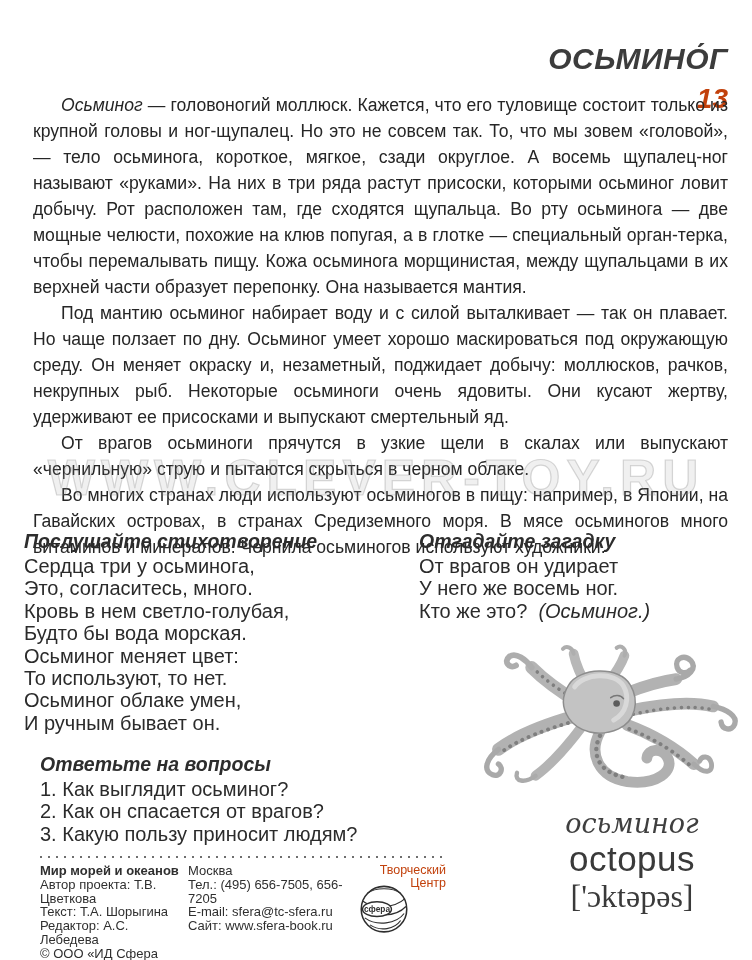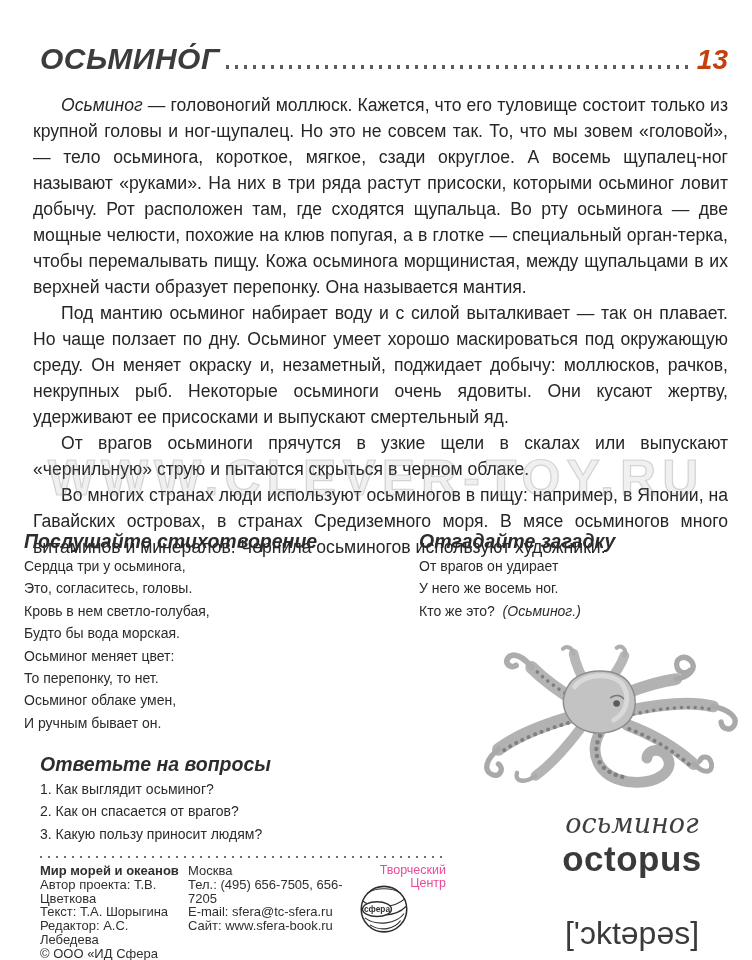--- a/index.html
+++ b/index.html
@@ -8,7 +8,7 @@
     font-family:"Liberation Sans", sans-serif;color:#262626;
   }
   
-  .header{position:absolute;top:42px;left:40px;width:688px;display:flex;align-items:flex-end;}
+  .header{position:absolute;top:42px;left:40px;width:688px;display:flex;align-items:flex-end;flex-direction:column;}
   .header .title{font-size:30px;font-weight:bold;font-style:italic;color:#3c3c3c;letter-spacing:.5px;white-space:nowrap;}
   .header .leader{flex:1;height:4px;margin:0 5px 7px 6px;
     background-image:repeating-linear-gradient(90deg,#5d5d5d 0 3px,transparent 3px 9px);}

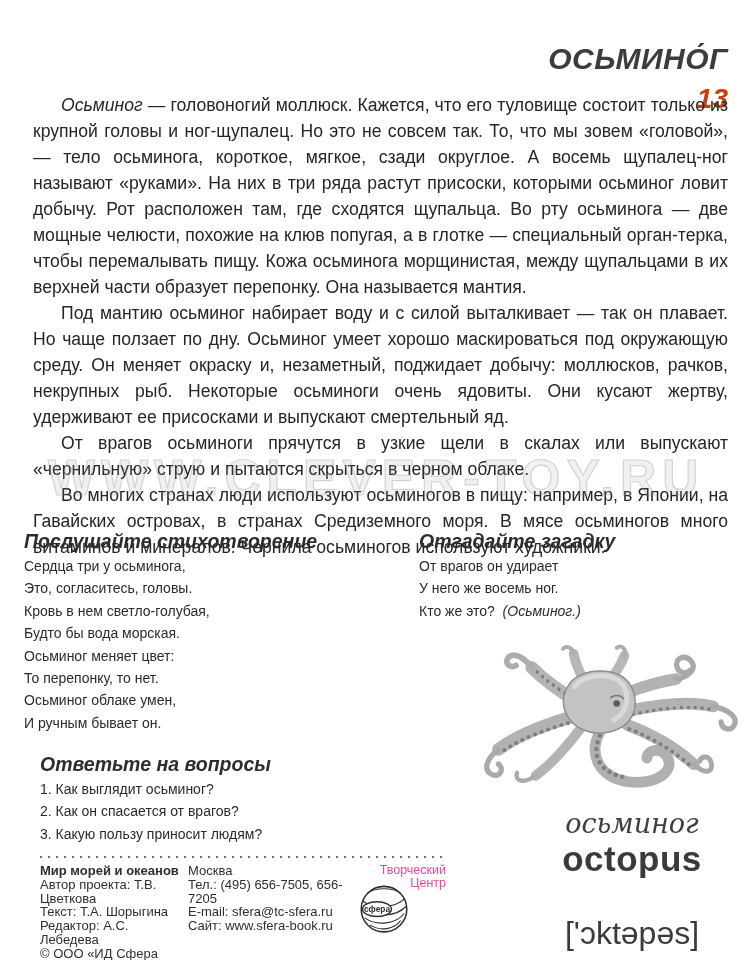--- a/index.html
+++ b/index.html
@@ -25,7 +25,7 @@
   
   .sec-heading{font-size:19.5px;font-weight:bold;font-style:italic;color:#2d2d2d;margin:0 0 2px 0;}
   .poem{position:absolute;top:530px;left:24px;width:350px;}
-  .poem .line,.riddle .line,.questions .line{font-size:14px;line-height:22.4px;color:#2b2b2b;}
+  .poem .line,.riddle .line,.questions .line{font-size:20px;line-height:22.4px;color:#2b2b2b;}
   .riddle{position:absolute;top:530px;left:419px;width:330px;}
   .riddle .answer{font-style:italic;}
   .questions{position:absolute;top:753px;left:40px;width:390px;}

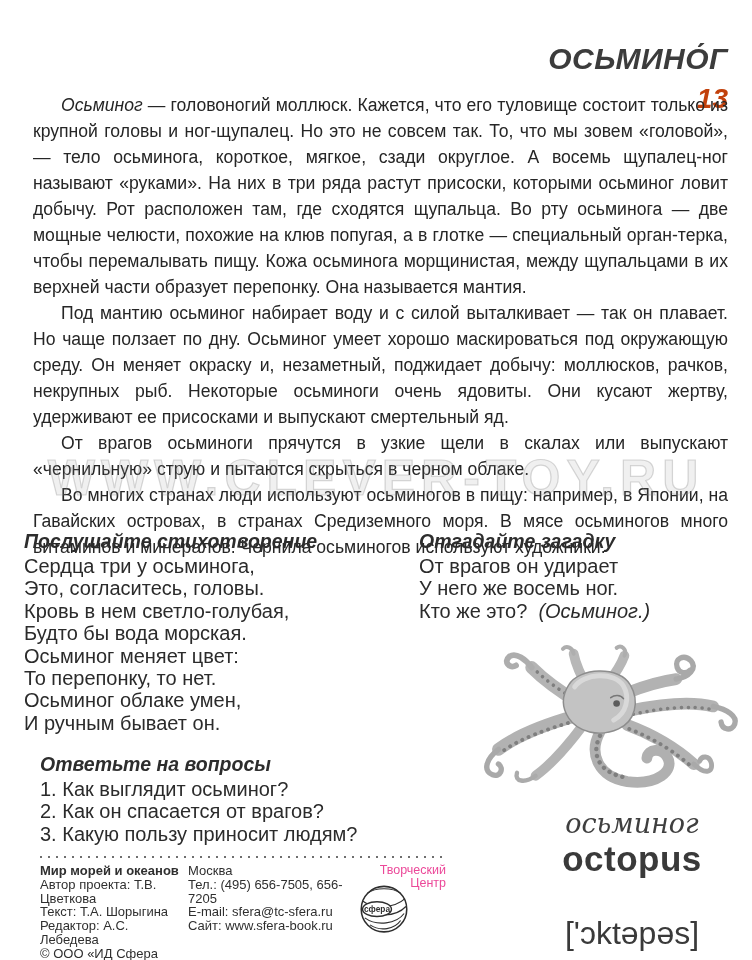--- a/index.html
+++ b/index.html
@@ -70,7 +70,7 @@
 <div class="poem">
   <div class="sec-heading">Послушайте стихотворение</div>
   <div class="line">Сердца три у осьминога,</div>
-  <div class="line">Это, согласитесь, головы.</div>
+  <div class="line">Это, согласитесь, много.</div>
   <div class="line">Кровь в нем светло-голубая,</div>
   <div class="line">Будто бы вода морская.</div>
   <div class="line">Осьминог меняет цвет:</div>

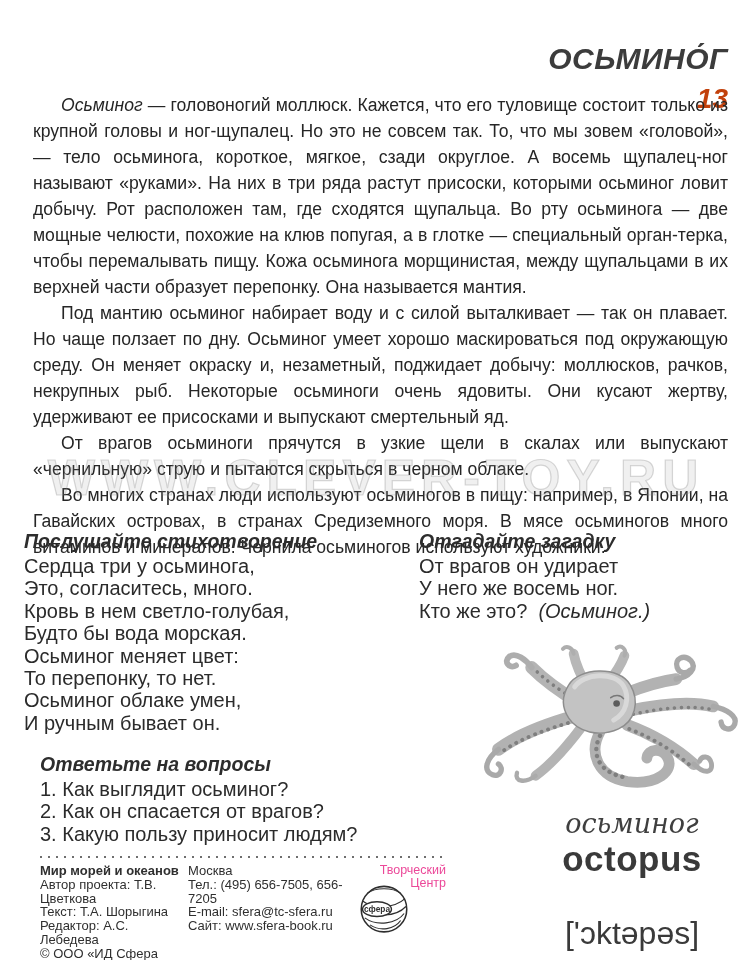--- a/index.html
+++ b/index.html
@@ -74,7 +74,7 @@
   <div class="line">Кровь в нем светло-голубая,</div>
   <div class="line">Будто бы вода морская.</div>
   <div class="line">Осьминог меняет цвет:</div>
-  <div class="line">То перепонку, то нет.</div>
+  <div class="line">То используют, то нет.</div>
   <div class="line">Осьминог облаке умен,</div>
   <div class="line">И ручным бывает он.</div>
 </div>

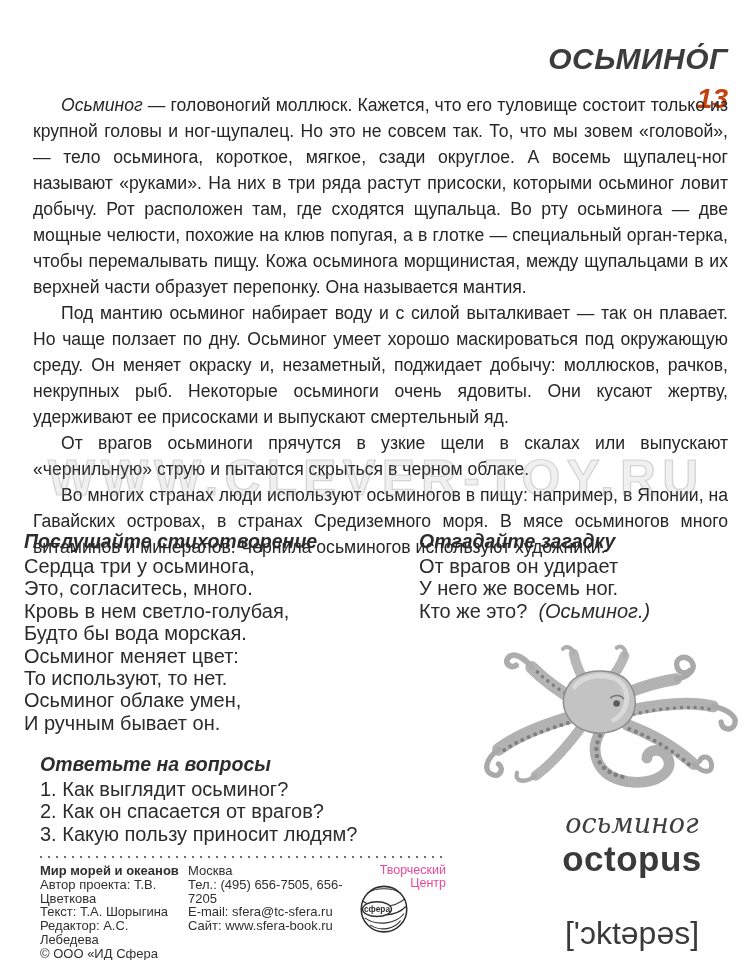--- a/index.html
+++ b/index.html
@@ -46,7 +46,7 @@
   .fcol.c2{width:168px;}
   .fcol .ftitle{font-weight:bold;}
   .logo{position:relative;width:90px;height:76px;}
-  .logo .ltext{position:absolute;top:0;right:0;text-align:right;font-size:12.5px;line-height:13px;color:#ec4899;}
+  .logo .ltext{position:absolute;top:0;right:0;text-align:right;font-size:12.5px;line-height:13px;color:#c2410c;}
   .logo svg{position:absolute;left:0;bottom:2px;}
 </style>
 </head>

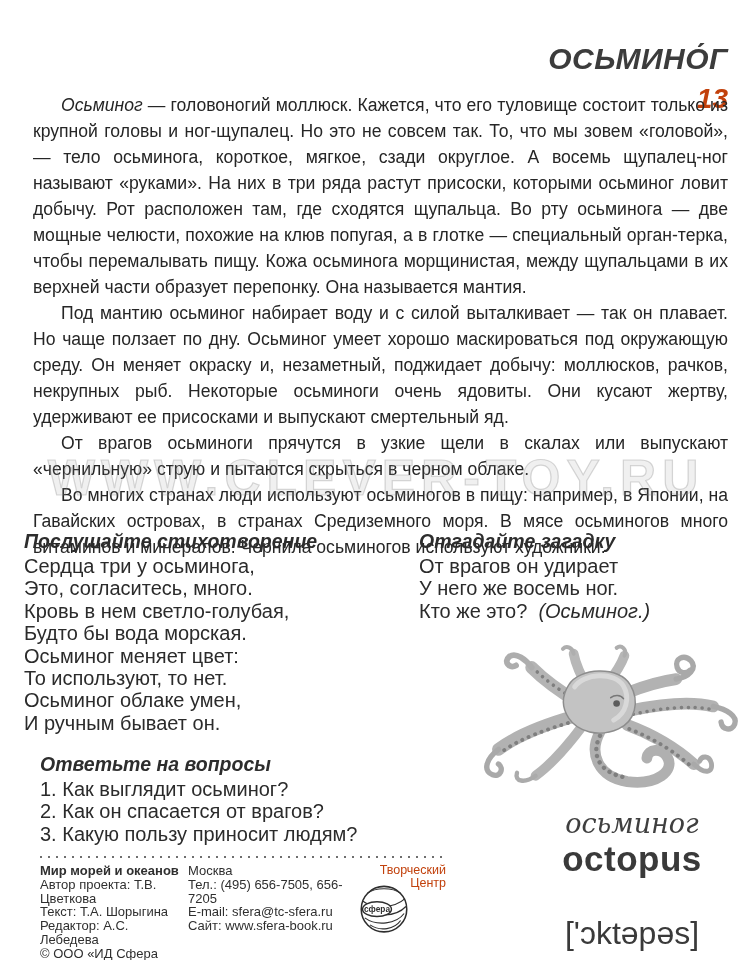--- a/index.html
+++ b/index.html
@@ -34,7 +34,7 @@
   
   .vocab{position:absolute;top:808px;left:518px;width:228px;text-align:center;}
   .vocab .cursive{font-family:"DejaVu Serif", serif;font-style:italic;font-size:27px;color:#3f3f3f;line-height:32px;}
-  .vocab .word{font-size:35px;font-weight:bold;color:#3a3a3a;line-height:38px;letter-spacing:.5px;}
+  .vocab .word{font-size:35px;font-weight:normal;color:#3a3a3a;line-height:38px;letter-spacing:.5px;}
   .vocab .phon{font-family:Liberation Sans, sans-serif;font-size:32px;color:#3a3a3a;line-height:36px;margin-top:37px;}
   
   .footer{position:absolute;top:856px;left:40px;width:406px;}

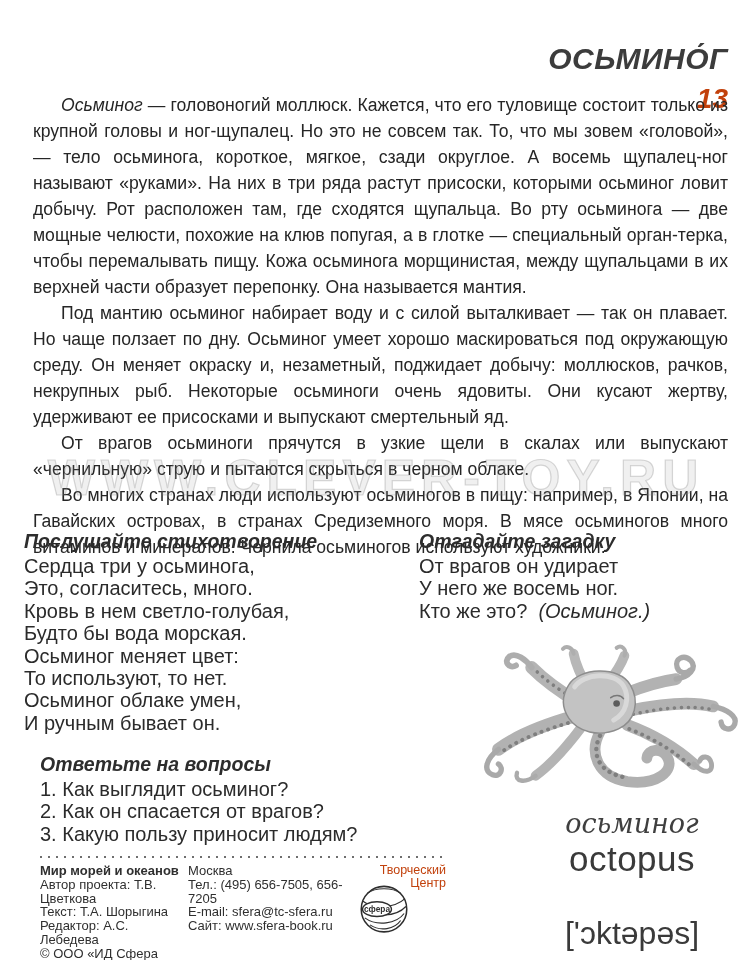--- a/index.html
+++ b/index.html
@@ -35,7 +35,7 @@
   .vocab{position:absolute;top:808px;left:518px;width:228px;text-align:center;}
   .vocab .cursive{font-family:"DejaVu Serif", serif;font-style:italic;font-size:27px;color:#3f3f3f;line-height:32px;}
   .vocab .word{font-size:35px;font-weight:normal;color:#3a3a3a;line-height:38px;letter-spacing:.5px;}
-  .vocab .phon{font-family:Liberation Sans, sans-serif;font-size:32px;color:#3a3a3a;line-height:36px;margin-top:37px;}
+  .vocab .phon{font-family:Liberation Serif, serif;font-size:32px;color:#3a3a3a;line-height:36px;}
   
   .footer{position:absolute;top:856px;left:40px;width:406px;}
   .footer .dotline{height:2px;margin-bottom:6px;

